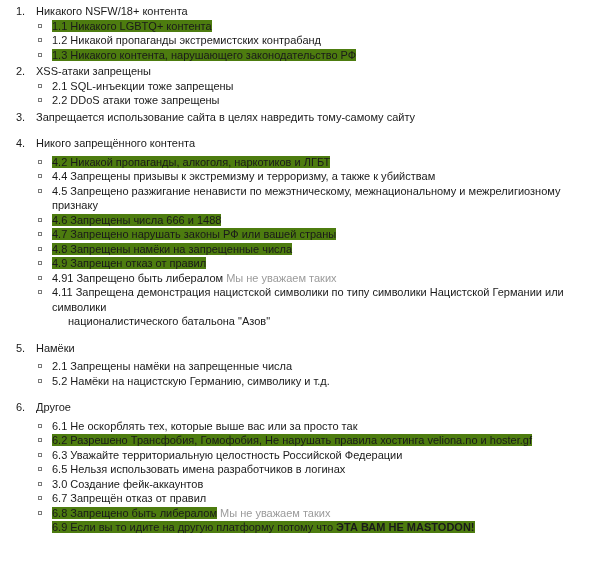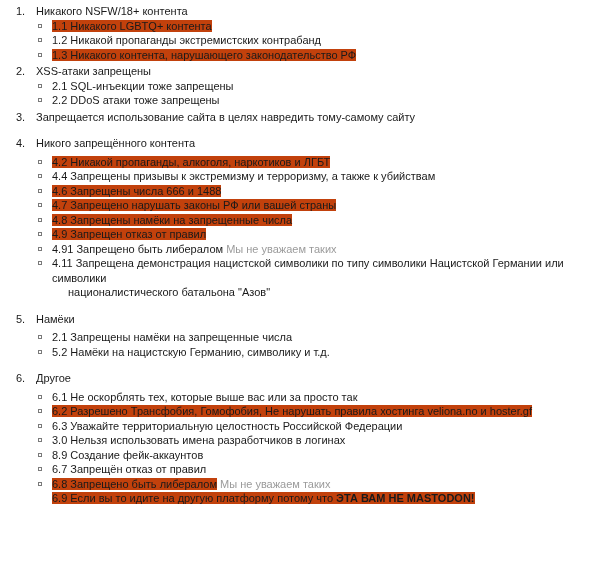--- a/index.html
+++ b/index.html
@@ -63,7 +63,7 @@
     display: inline;
   }
   .hl {
-    background: #c2410c;
+    background: #4d7c0f;
   }
   .muted {
     color: #9b9b9b;

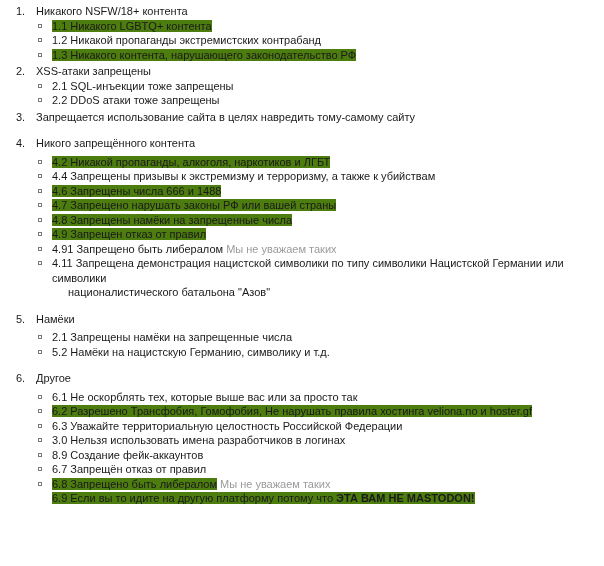--- a/index.html
+++ b/index.html
@@ -155,6 +155,10 @@
         </li>
         <li>
           <span class="sqmark"></span>
+          <span class="txt">4.5 Запрещено разжигание ненависти по межэтническому, межнациональному и межрелигиозному признаку</span>
+        </li>
+        <li>
+          <span class="sqmark"></span>
           <span class="txt hl">4.6 Запрещены числа 666 и 1488</span>
         </li>
         <li>

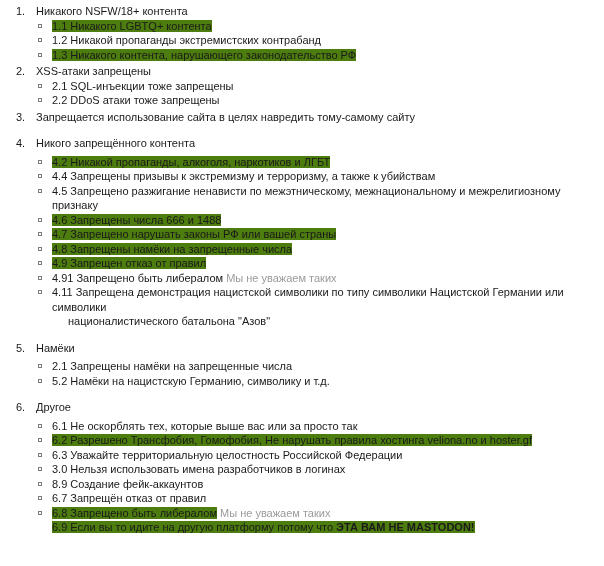--- a/index.html
+++ b/index.html
@@ -229,7 +229,7 @@
         </li>
         <li>
           <span class="sqmark"></span>
-          <span class="txt">3.0 Нельзя использовать имена разработчиков в логинах</span>
+          <span class="txt">6.5 Нельзя использовать имена разработчиков в логинах</span>
         </li>
         <li>
           <span class="sqmark"></span>

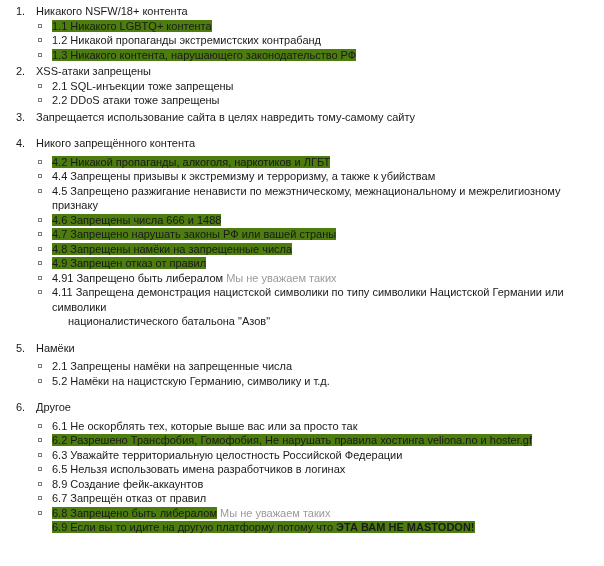--- a/index.html
+++ b/index.html
@@ -233,7 +233,7 @@
         </li>
         <li>
           <span class="sqmark"></span>
-          <span class="txt">8.9 Создание фейк-аккаунтов</span>
+          <span class="txt">3.0 Создание фейк-аккаунтов</span>
         </li>
         <li>
           <span class="sqmark"></span>

